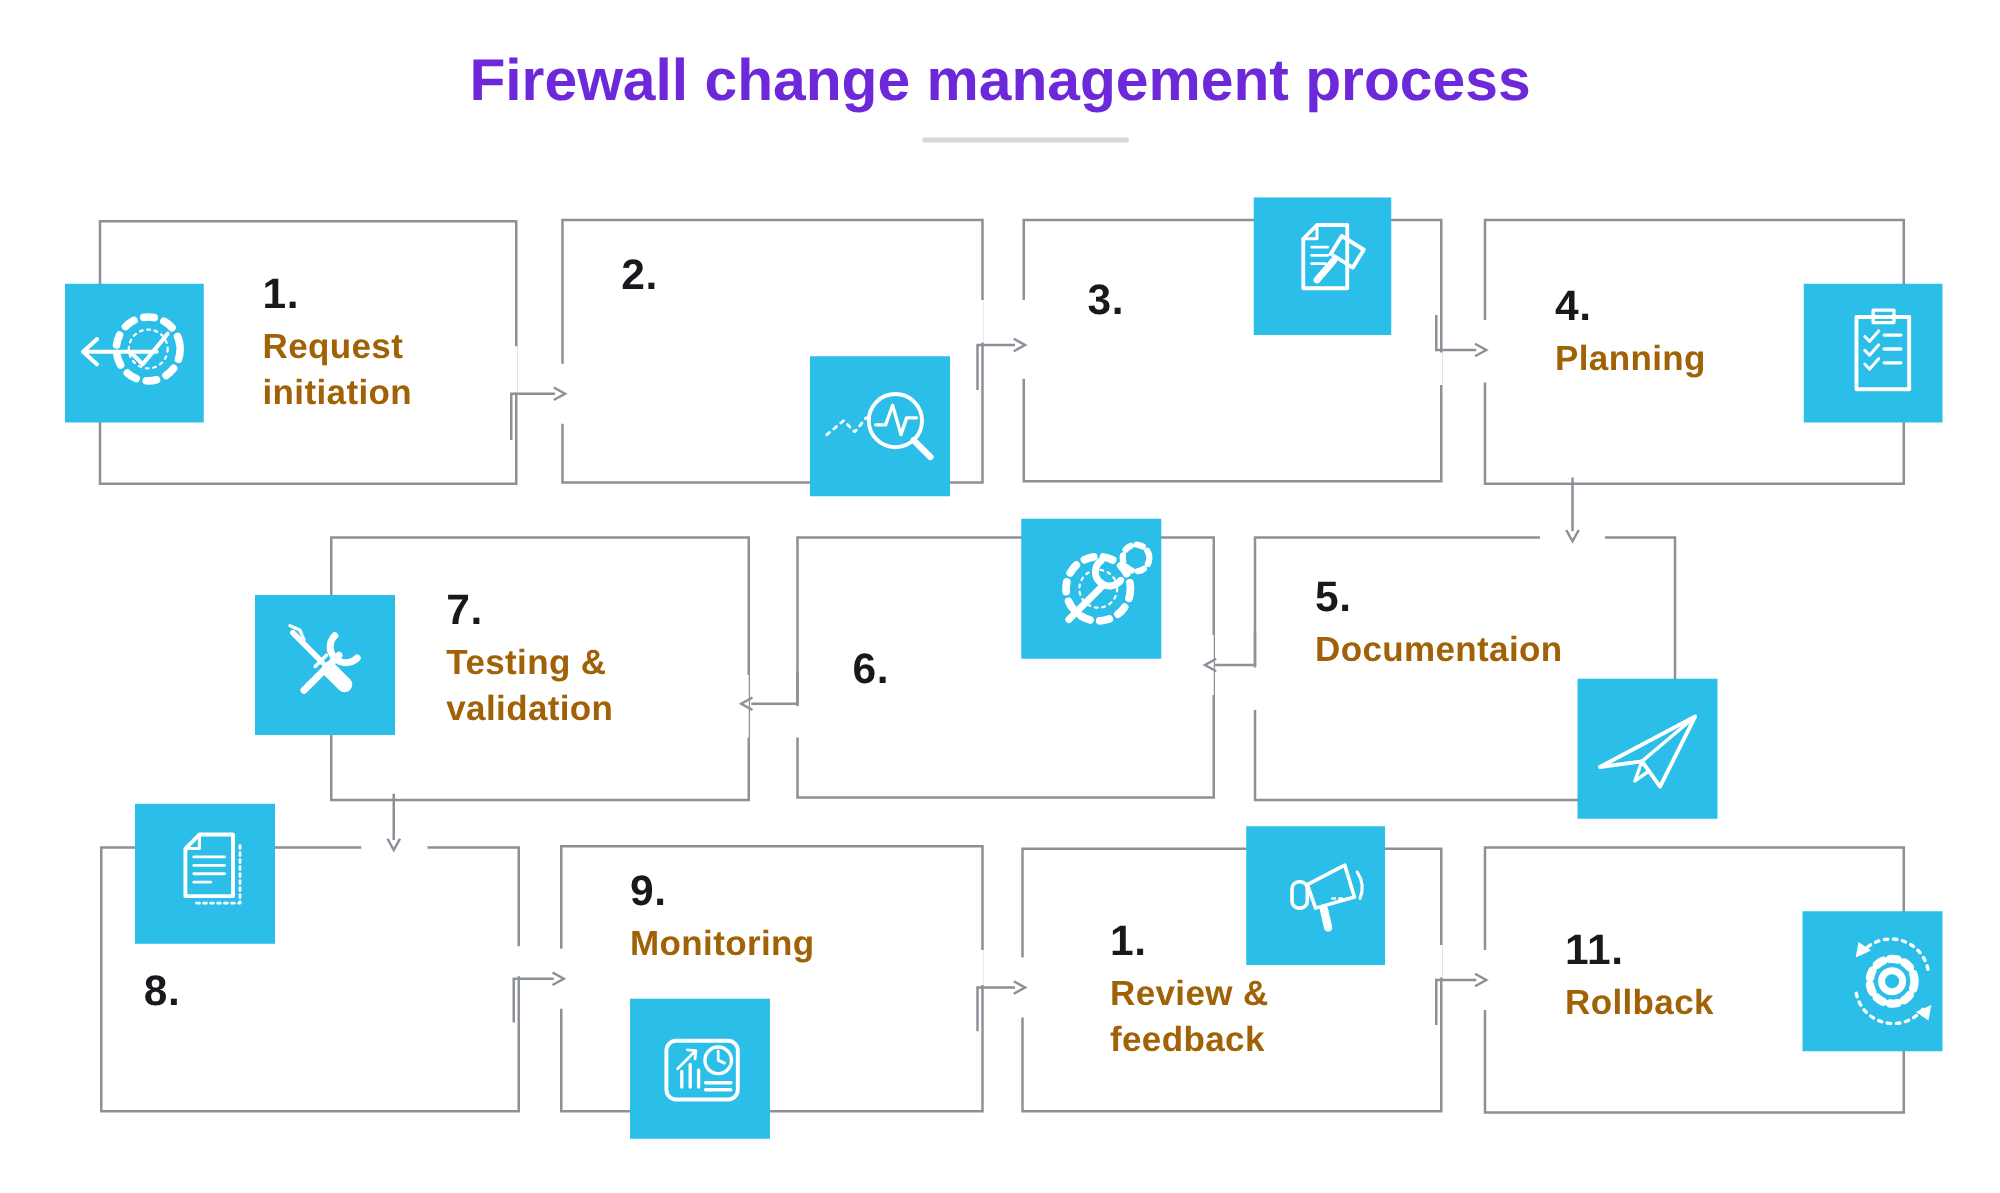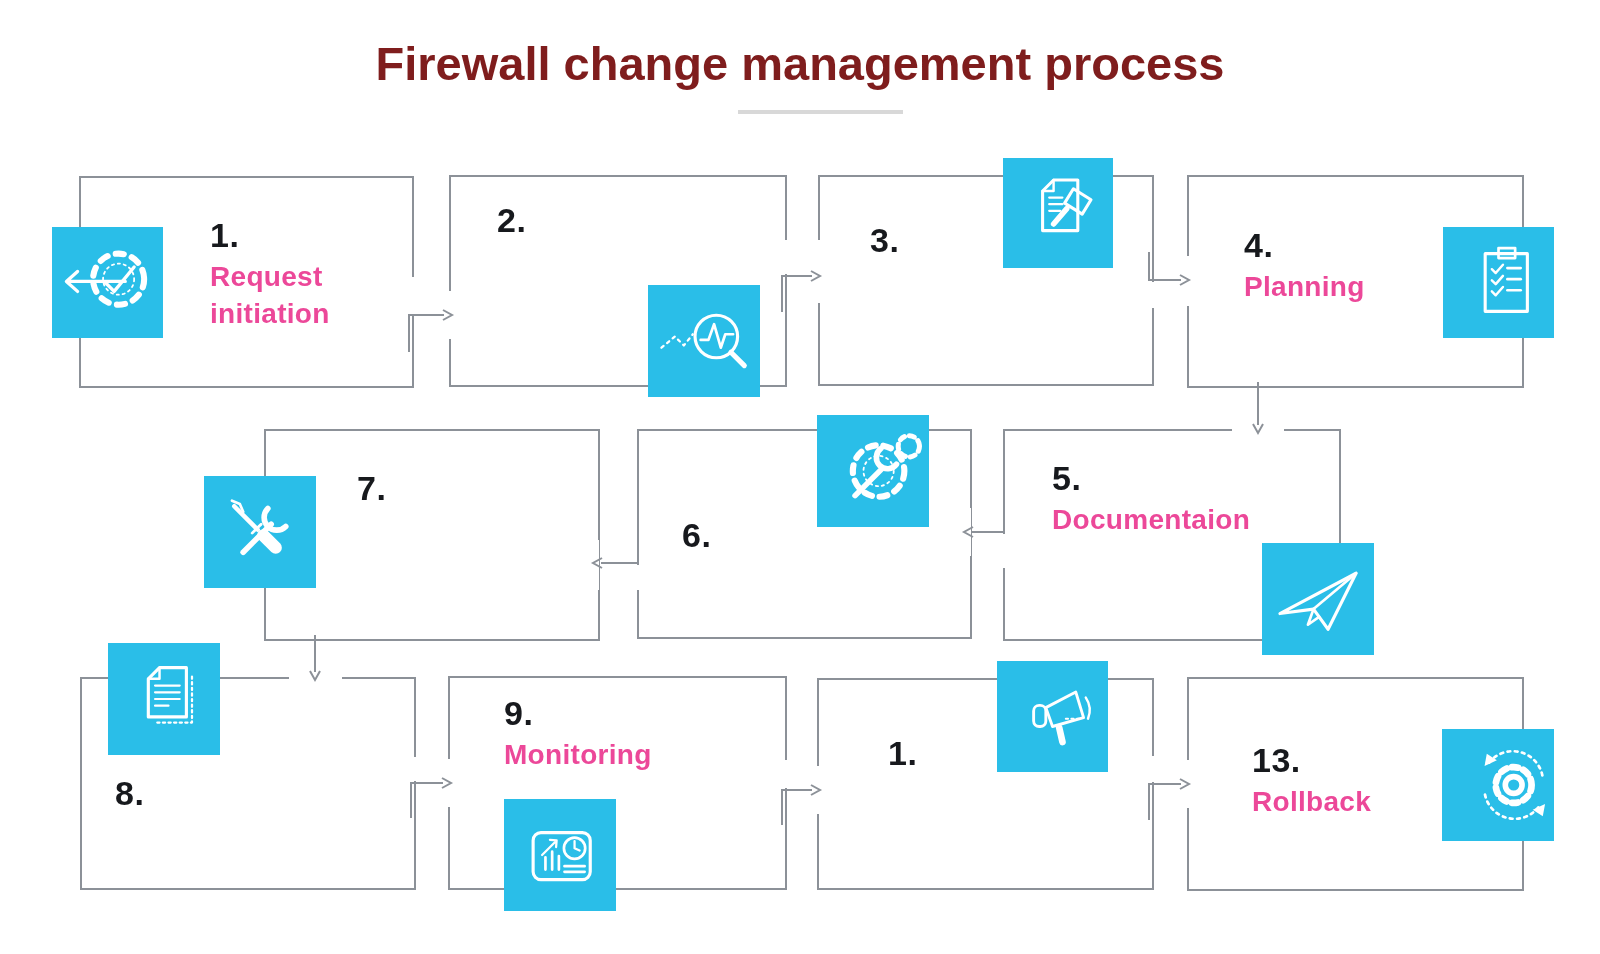--- a/index.html
+++ b/index.html
@@ -9,7 +9,7 @@
   }
   .title{
     position:absolute;top:36px;left:0;width:100%;text-align:center;margin:0;
-    font-size:47px;font-weight:bold;color:#7f1d1d;letter-spacing:0px;
+    font-size:47px;font-weight:bold;color:#6d28d9;letter-spacing:0px;
   }
   .title-underline{position:absolute;left:738px;top:110px;width:165px;height:4px;background:#d8d8d8;}
   .box{position:absolute;border:2px solid #8c9198;background:#fff;z-index:1;}

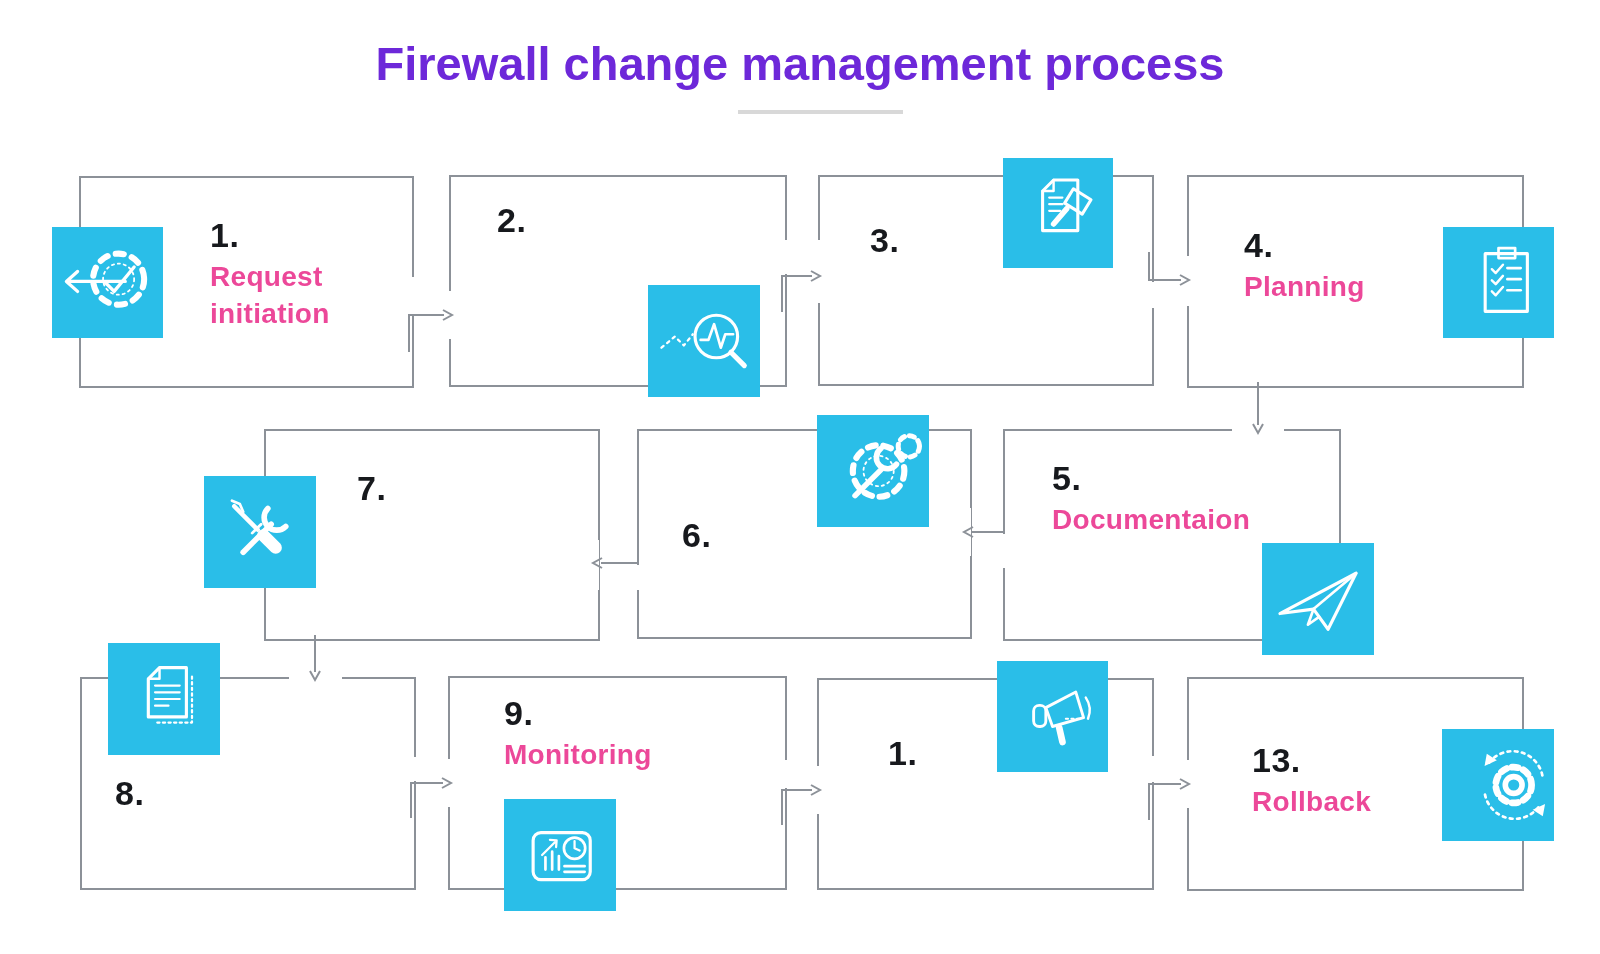--- a/index.html
+++ b/index.html
@@ -15,7 +15,7 @@
   .box{position:absolute;border:2px solid #8c9198;background:#fff;z-index:1;}
   .txt{position:absolute;z-index:2;}
   .num{font-size:34px;line-height:40px;font-weight:bold;color:#17191d;letter-spacing:.5px;margin-bottom:3px;}
-  .label{font-size:28px;line-height:37px;font-weight:bold;color:#ec4899;letter-spacing:.3px;white-space:pre-line;}
+  .label{font-size:28px;line-height:37px;font-weight:bold;color:#a16207;letter-spacing:.3px;white-space:pre-line;}
   .gap{position:absolute;background:#fff;z-index:3;}
   .wires{position:absolute;left:0;top:0;z-index:4;pointer-events:none;}
   .tile{position:absolute;background:#2abee8;z-index:5;}

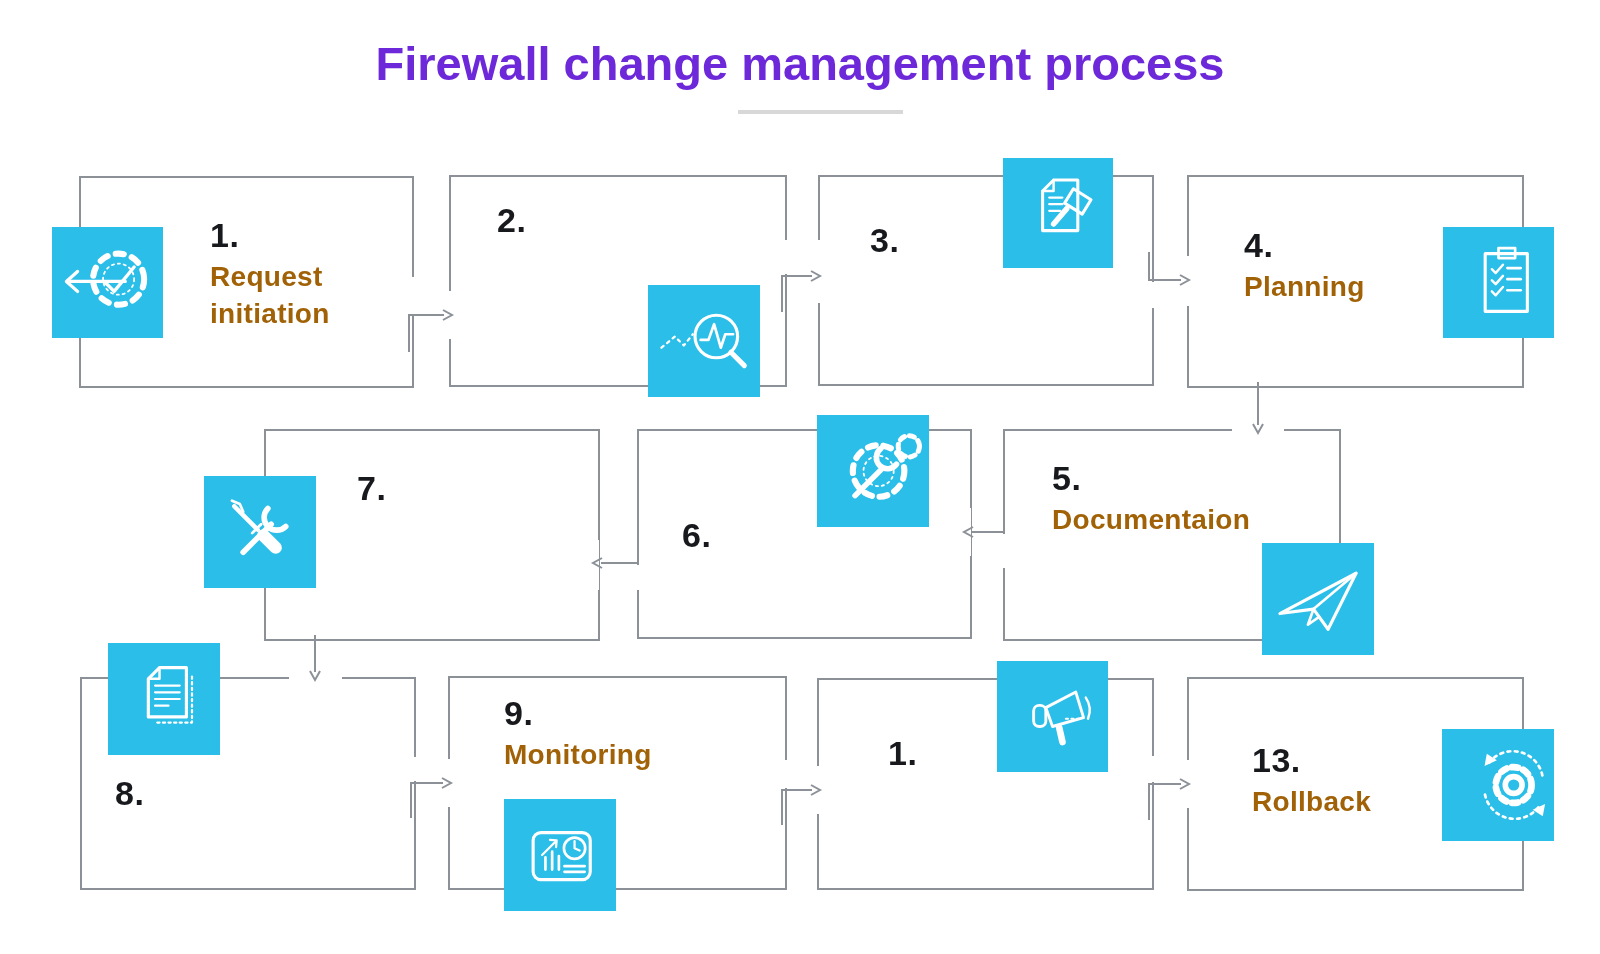--- a/index.html
+++ b/index.html
@@ -95,6 +95,8 @@
   <div class="box b7">
     <div class="txt t7">
         <div class="num">7.</div>
+    <div class="label">Testing &amp;
+validation</div>
       </div>
   </div>
   <div class="box b8">

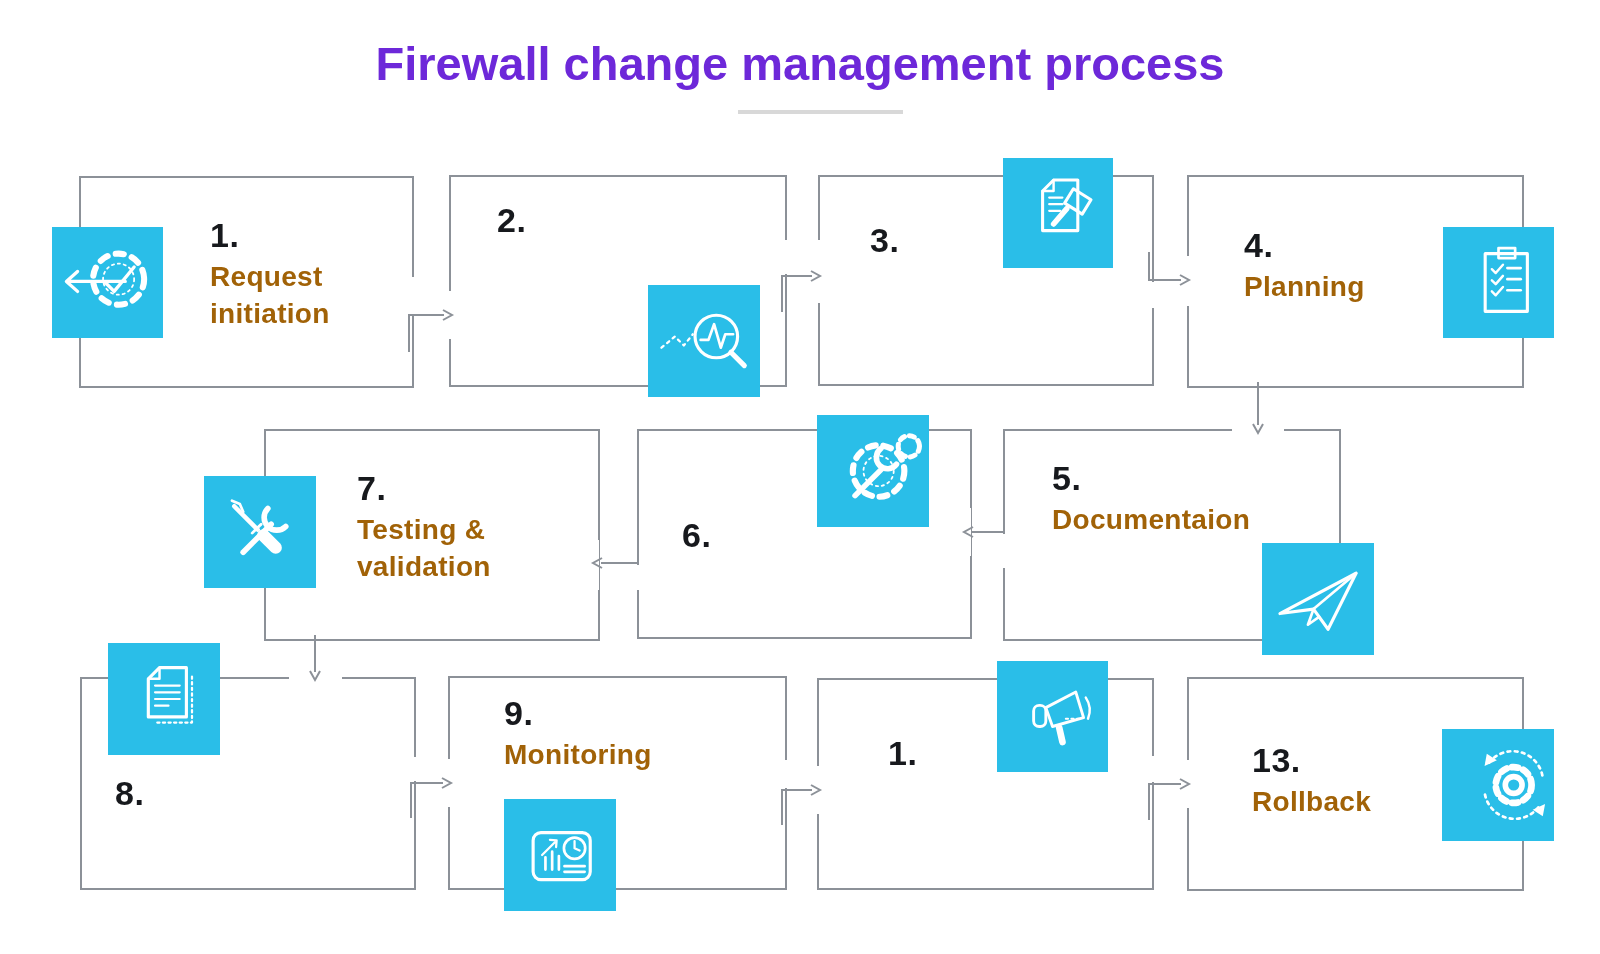--- a/index.html
+++ b/index.html
@@ -117,7 +117,7 @@
   </div>
   <div class="box b11">
     <div class="txt t11">
-        <div class="num">13.</div>
+        <div class="num">11.</div>
     <div class="label">Rollback</div>
       </div>
   </div>

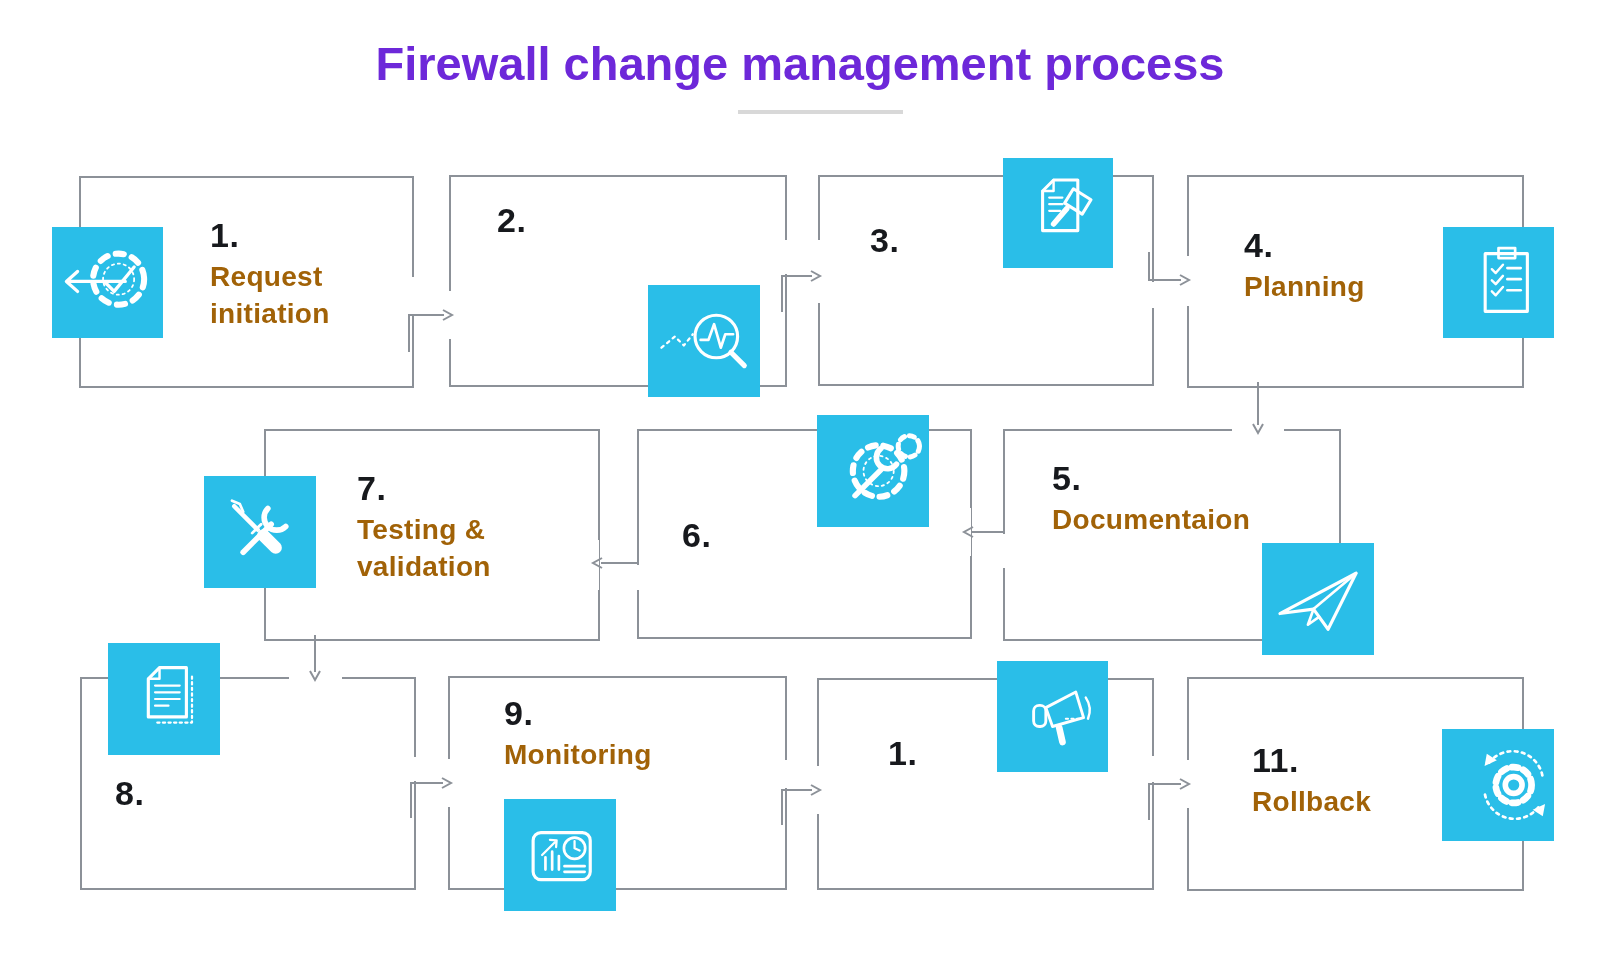--- a/index.html
+++ b/index.html
@@ -113,6 +113,8 @@
   <div class="box b10">
     <div class="txt t10">
         <div class="num">1.</div>
+    <div class="label">Review &amp;
+feedback</div>
       </div>
   </div>
   <div class="box b11">

